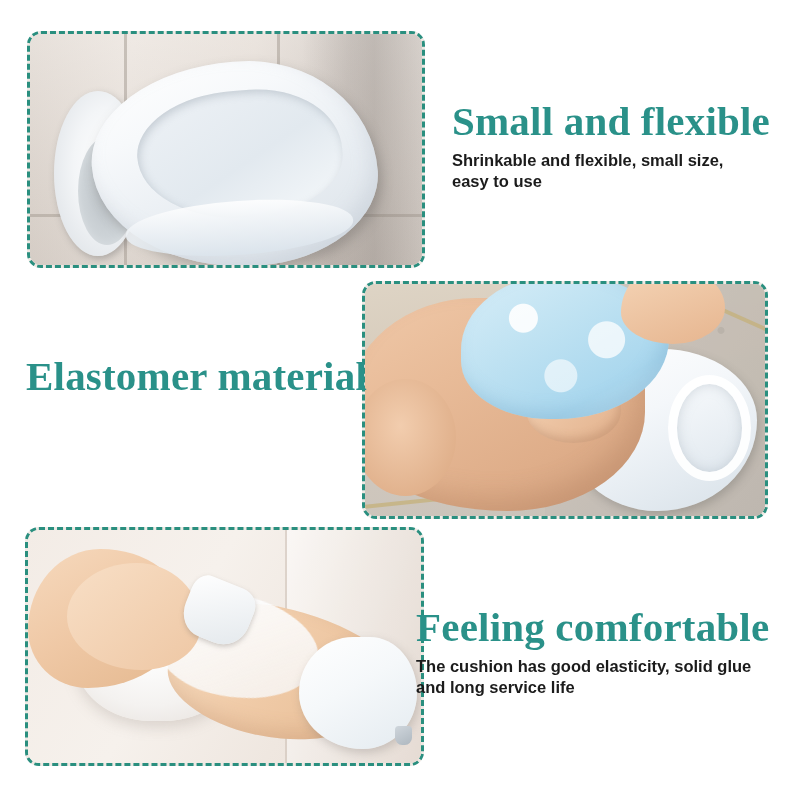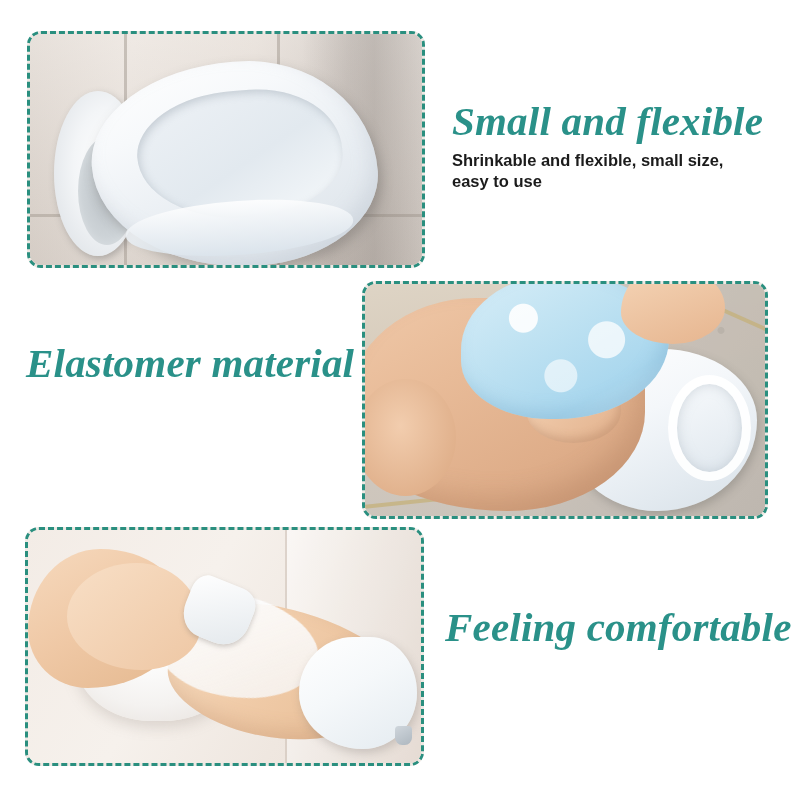--- a/index.html
+++ b/index.html
@@ -240,7 +240,6 @@
     margin: 0 0 7px 0;
     white-space: nowrap;
     letter-spacing: .2px;
-    font-style: italic;
   }
   .body {
     font-family: "Liberation Sans", sans-serif;

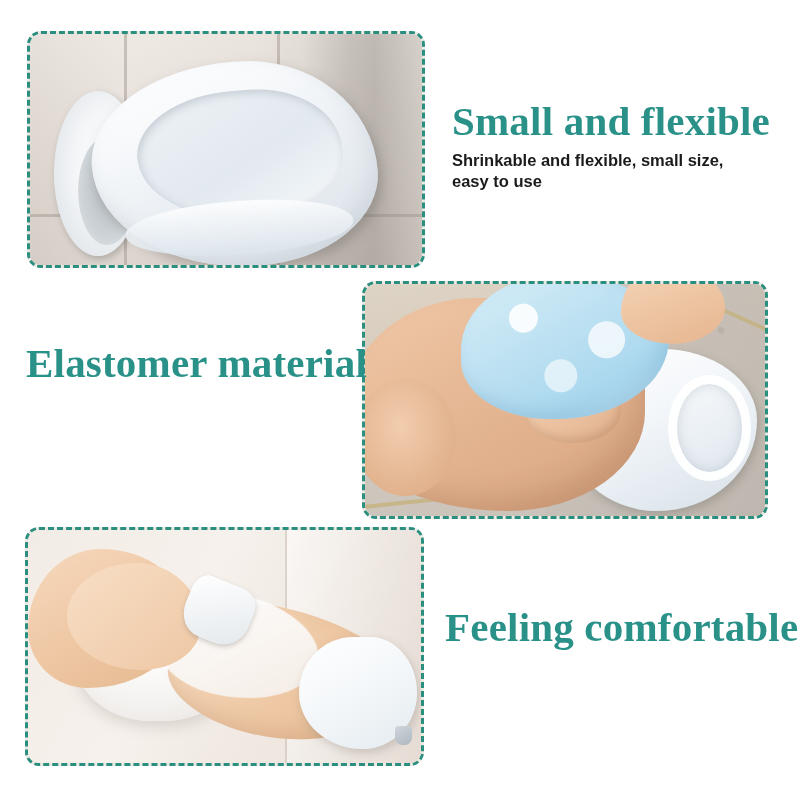--- a/index.html
+++ b/index.html
@@ -251,7 +251,7 @@
     white-space: pre-line;
   }
   #text-1 { left: 452px; top: 100px; }
-  #text-2 { left: 26px; top: 342px; }
+  #text-2 { left: 26px; top: 355px; }
   #text-3 { left: 445px; top: 606px; }
 </style>
 </head>

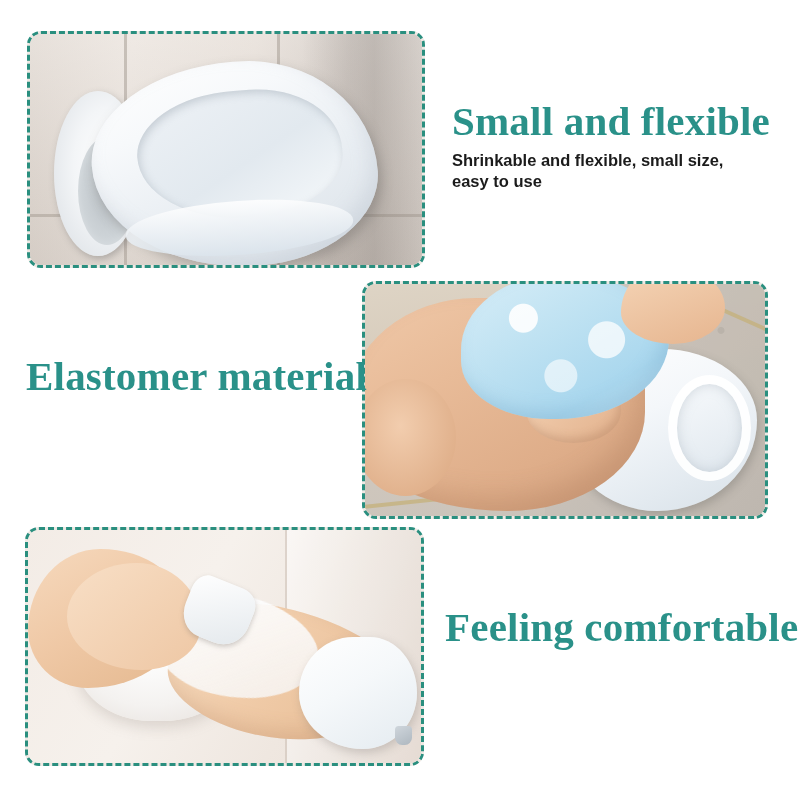--- a/index.html
+++ b/index.html
@@ -252,7 +252,7 @@
   }
   #text-1 { left: 452px; top: 100px; }
   #text-2 { left: 26px; top: 355px; }
-  #text-3 { left: 445px; top: 606px; }
+  #text-3 { left: 416px; top: 606px; }
 </style>
 </head>
 <body>

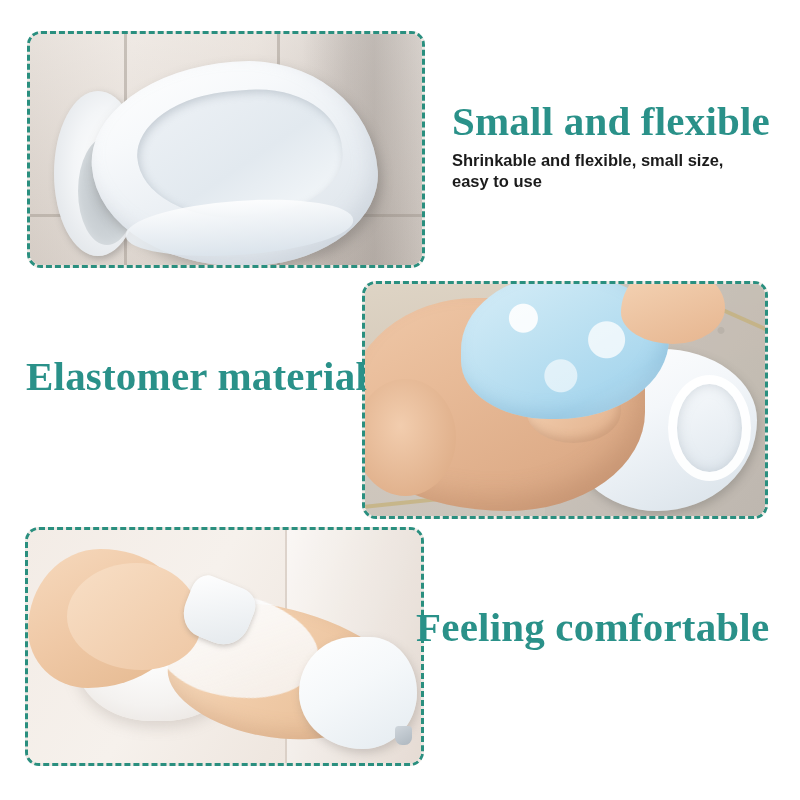--- a/index.html
+++ b/index.html
@@ -324,6 +324,8 @@
 
   <div class="textblock" id="text-3">
     <h2 class="heading">Feeling comfortable</h2>
+    <p class="body">The cushion has good elasticity, solid glue
+and long service life</p>
   </div>
 
 </div>

